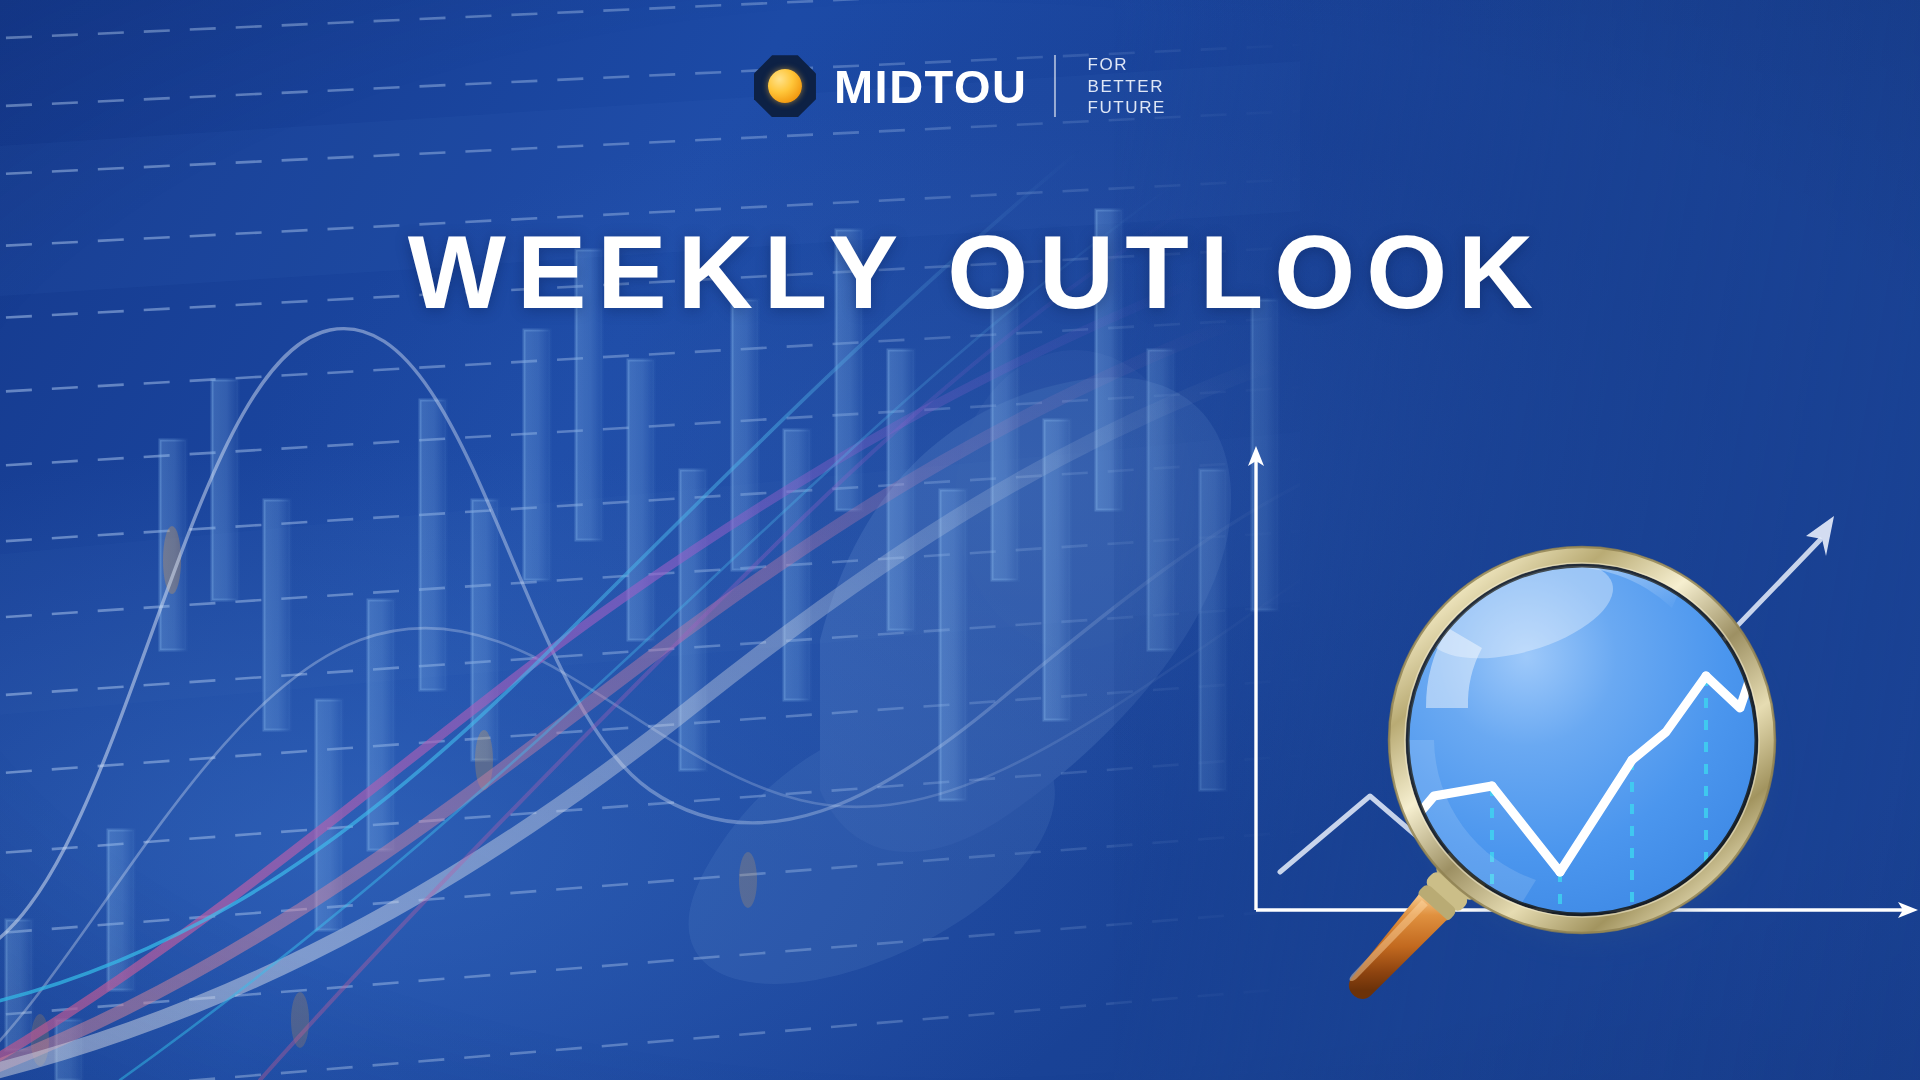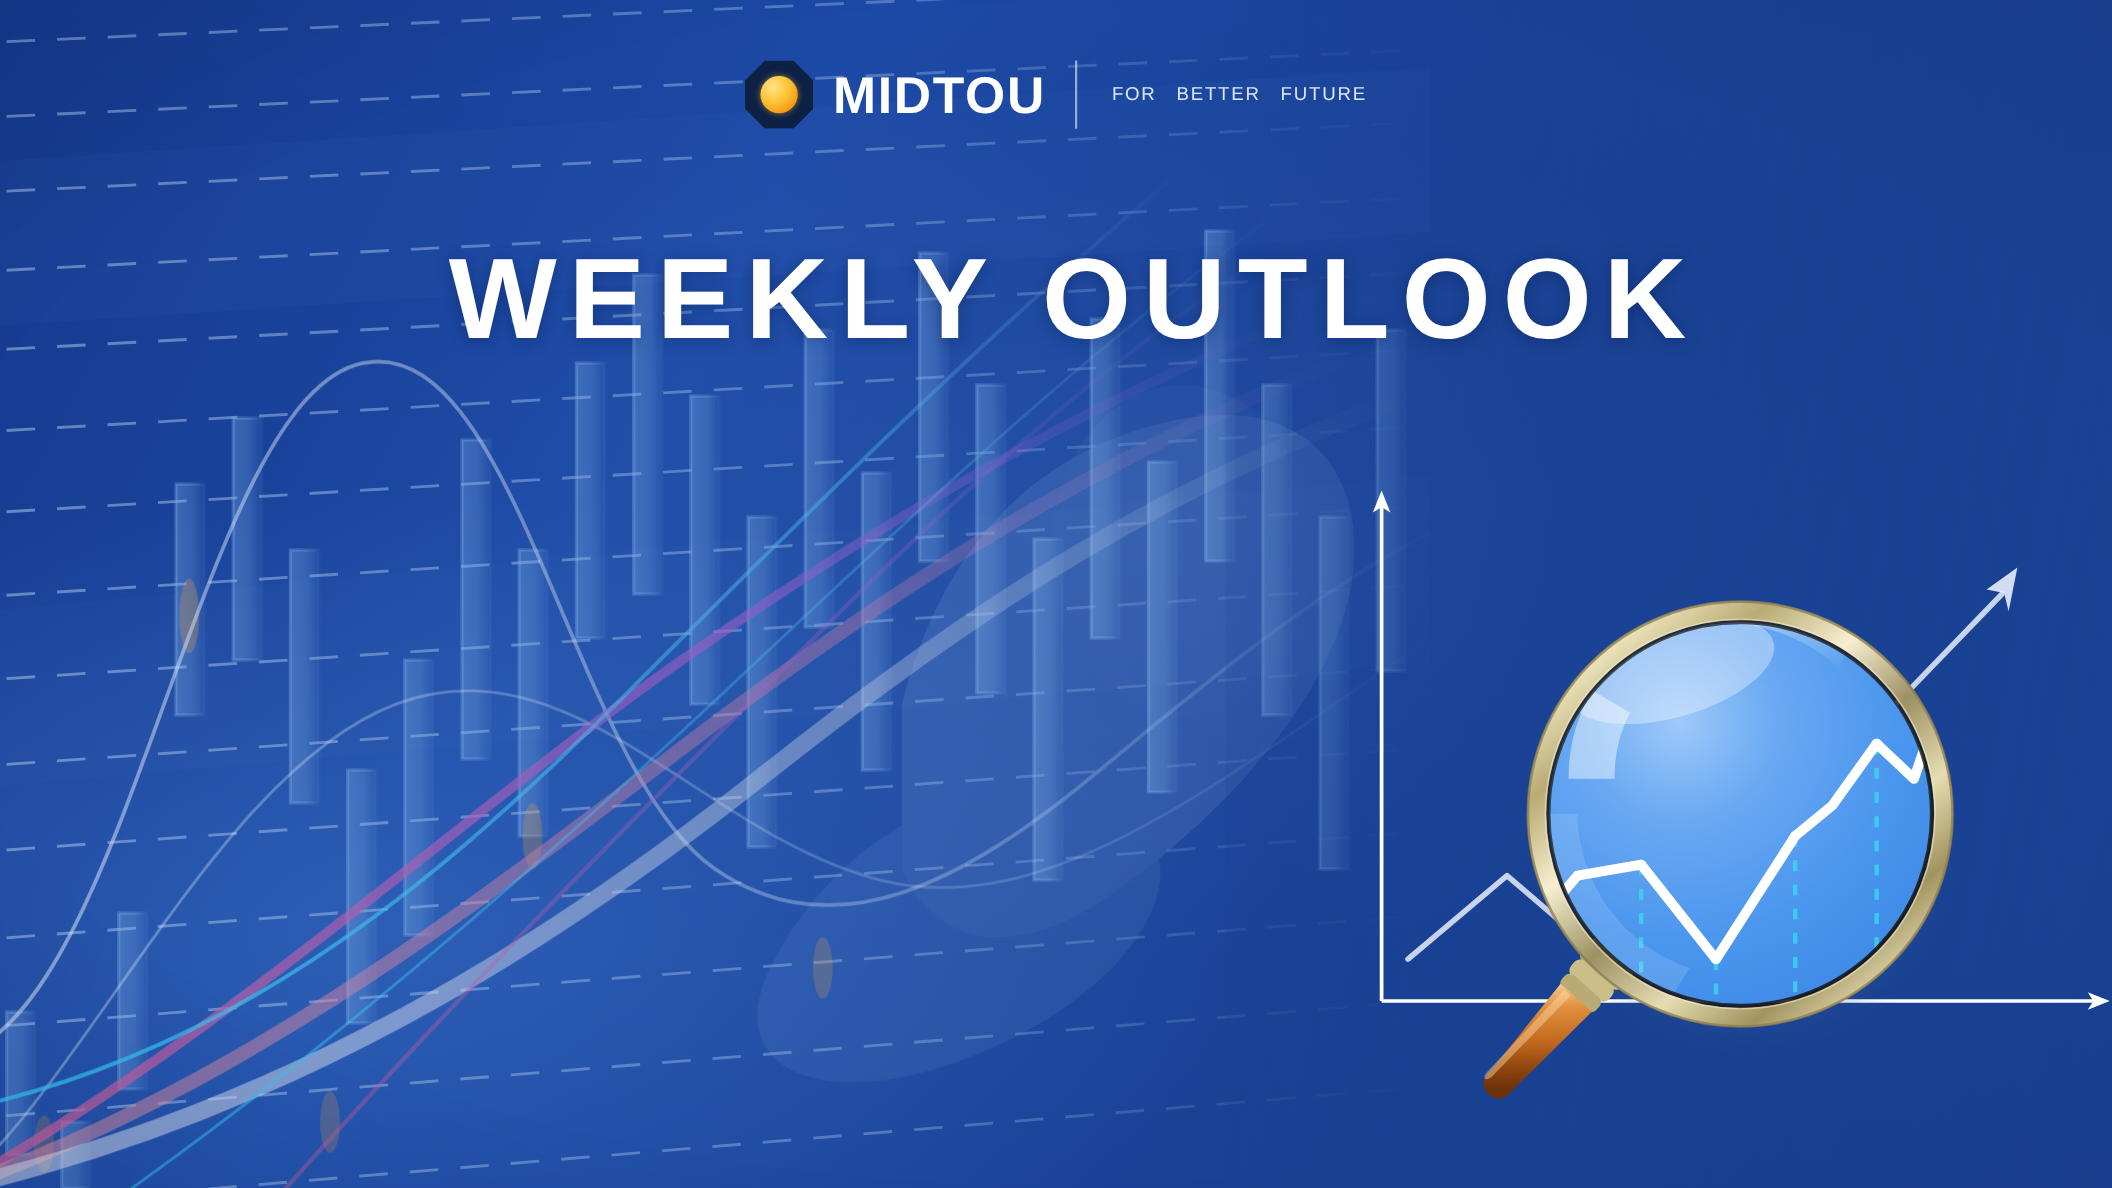--- a/index.html
+++ b/index.html
@@ -111,9 +111,9 @@
 
   #logo-tagline {
     display: flex;
-    flex-direction: row;
+    flex-direction: column;
     justify-content: flex-end;
-    gap: 18px;
+    gap: 2px;
     color: #dfe7f6;
     font-size: 17px;
     letter-spacing: 1.6px;

